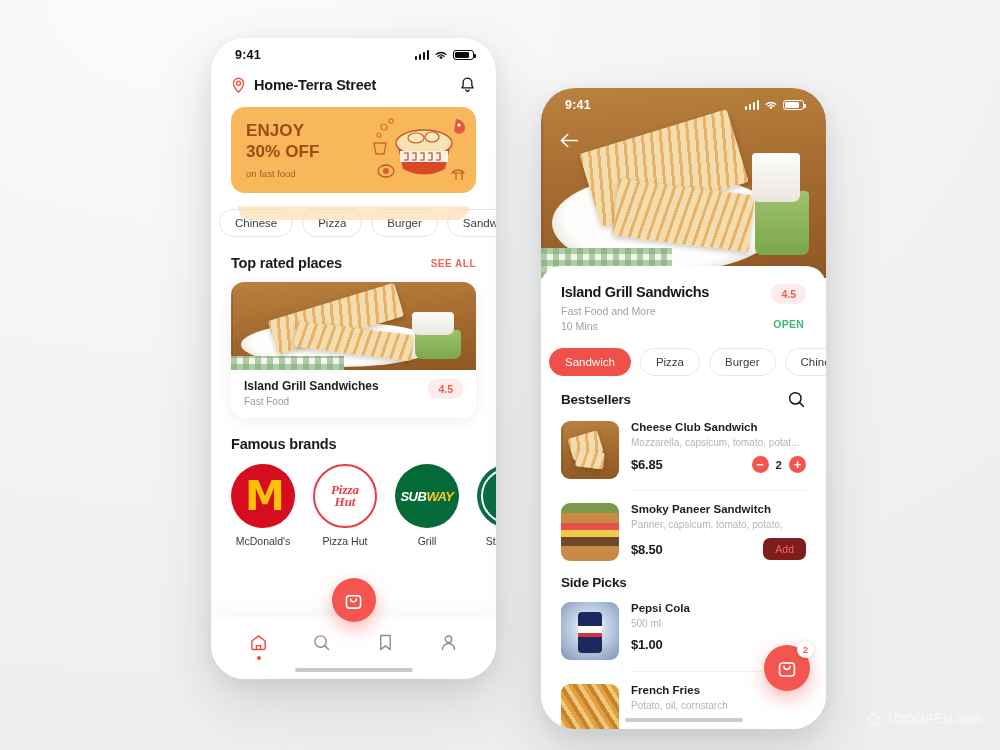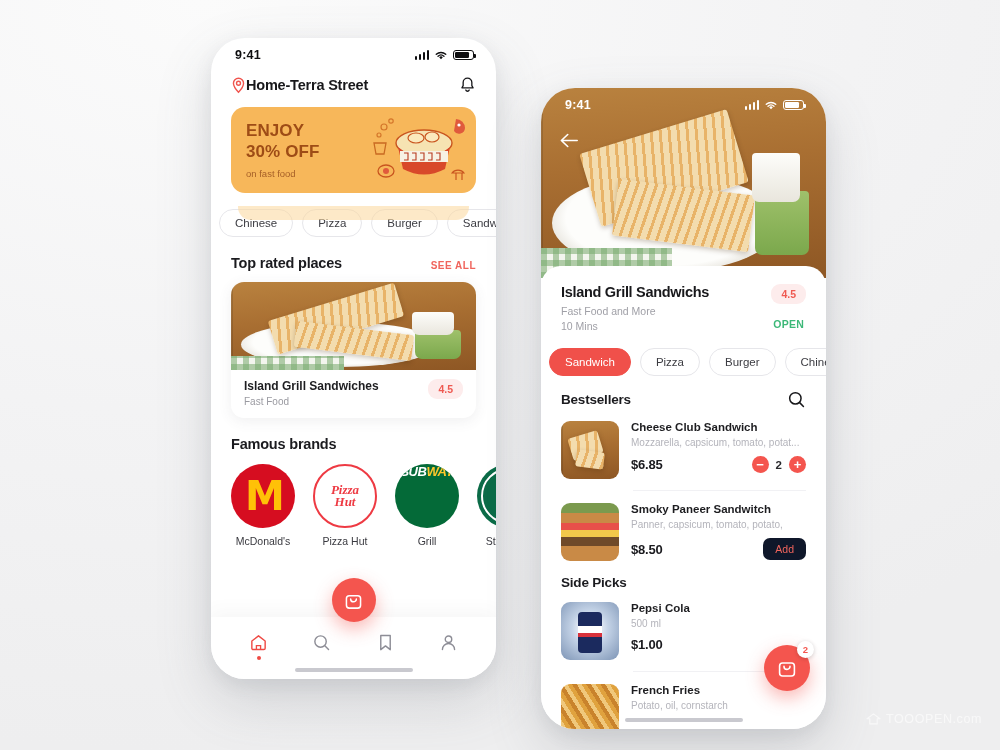--- a/index.html
+++ b/index.html
@@ -45,7 +45,7 @@
   .batt span { display:block; height:100%; width:86%; background:currentColor; border-radius:1.3px; }
 
   
-  .p1-head { display:flex; align-items:center; padding:4px 20px 0 20px; gap:0; }
+  .p1-head { display:flex; align-items:center; padding:4px 20px 0 20px; gap:8px; }
   .loc-title { font-size:14.5px; font-weight:bold; color:#18181b; letter-spacing:-.2px; flex:1; }
   .bell { margin-left:auto; }
 

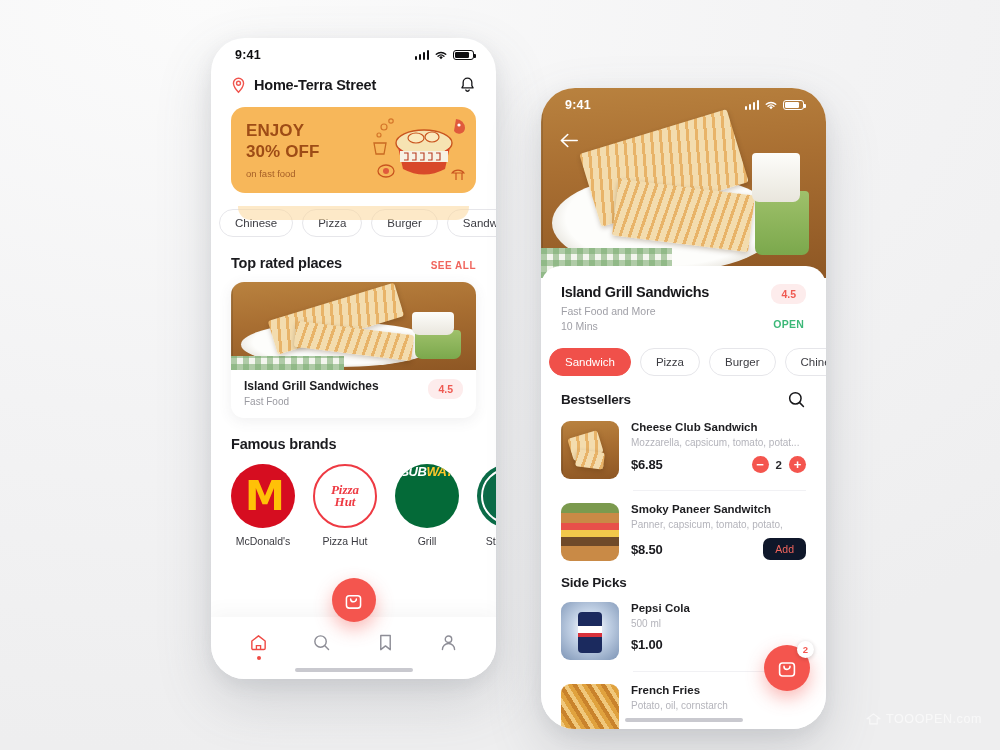--- a/index.html
+++ b/index.html
@@ -68,7 +68,7 @@
   }
   .chip.active { background:#f0504a; border-color:#f0504a; color:#fff; }
 
-  .sec-head { display:flex; align-items:flex-end; padding:18px 20px 0 20px;gap:44px; }
+  .sec-head { display:flex; align-items:center; padding:18px 20px 0 20px;gap:44px; }
   .sec-title { font-size:14.5px; font-weight:bold; color:#1b1b1f; letter-spacing:-.2px; }
   .see-all { margin-left:auto; font-size:10px; color:#f0645c; font-weight:bold; letter-spacing:.5px; }
 

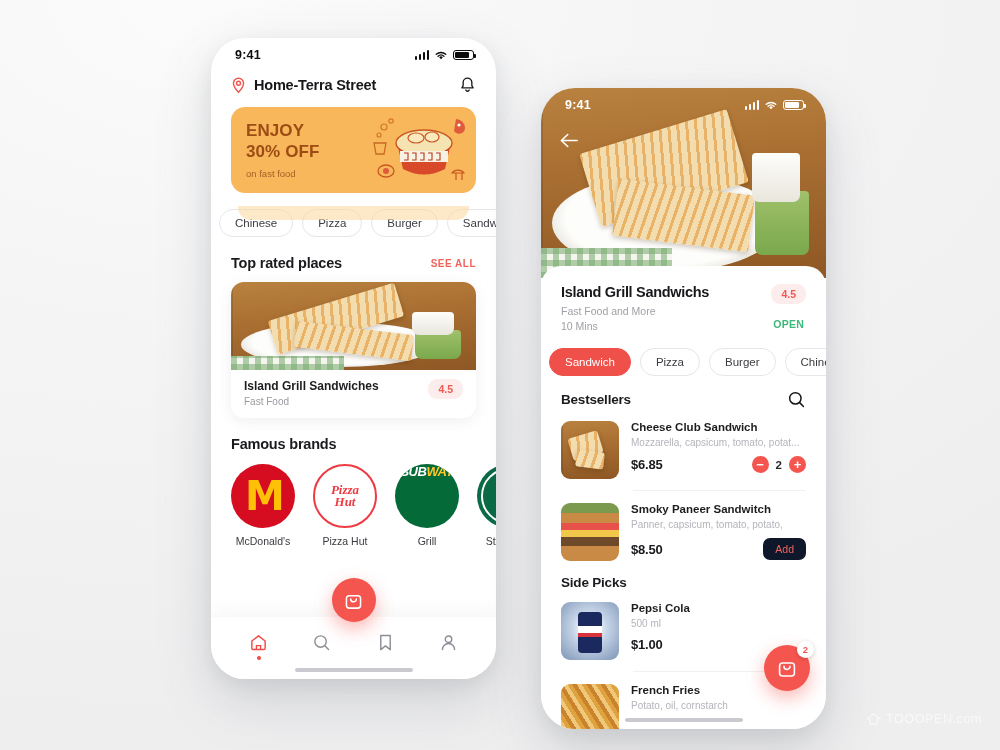--- a/index.html
+++ b/index.html
@@ -101,7 +101,7 @@
   .ph .w b { font-size:13px; font-style:italic; font-family:"Liberation Serif", serif; }
   .ph .w i { font-size:13px; font-style:italic; font-weight:bold; font-family:"Liberation Serif", serif; }
   .sub { background:#046a38; }
-  .sub .w { position:absolute; inset:0; display:flex; justify-content:center;
+  .sub .w { position:absolute; inset:0; display:flex; align-items:center; justify-content:center;
             color:#fff; font-size:13px; font-weight:bold; font-style:italic; letter-spacing:-.5px; }
   .sub .w em { color:#ffc72c; font-style:italic; }
   .sbux { background:#0b6b47; }

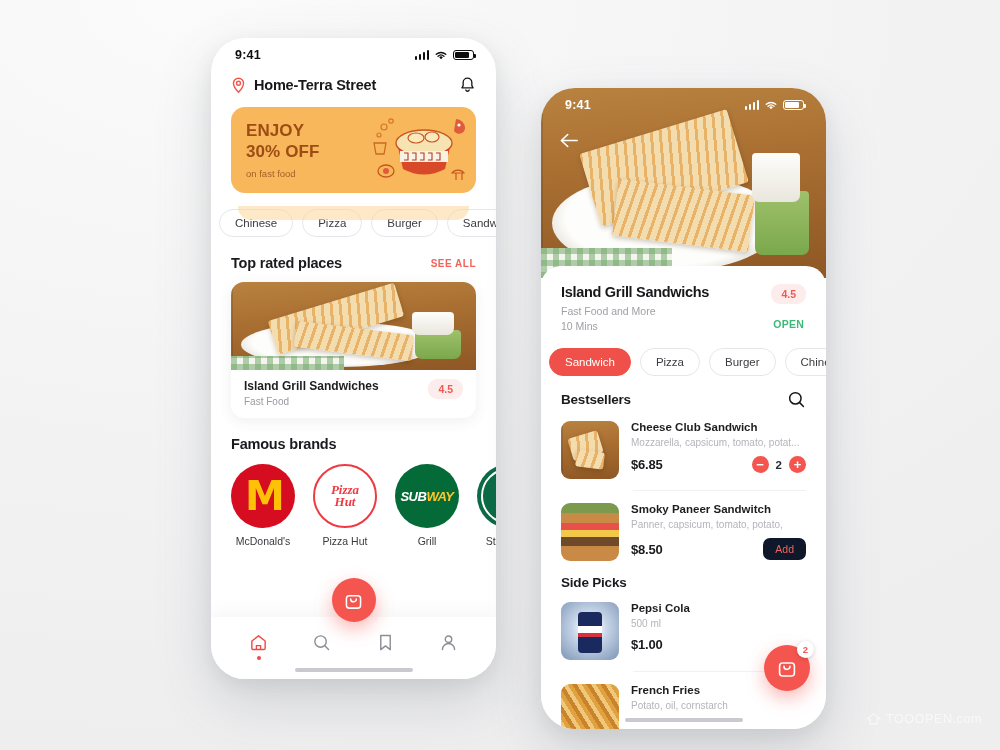--- a/index.html
+++ b/index.html
@@ -161,7 +161,7 @@
           display:flex; align-items:center; justify-content:center; color:#fff;
           font-size:13px; font-weight:bold; line-height:0; }
   .qty { font-size:11.5px; color:#2a2a2e; font-weight:bold; }
-  .addbtn { margin-left:auto; background:#0f172a; color:#f0645c; font-size:10.5px;
+  .addbtn { margin-left:auto; background:#7f1d1d; color:#f0645c; font-size:10.5px;
             border-radius:7px; padding:5px 12px; }
   .divider { height:1px; background:#f1f1f4; margin:11px 20px 0 92px; }
 

